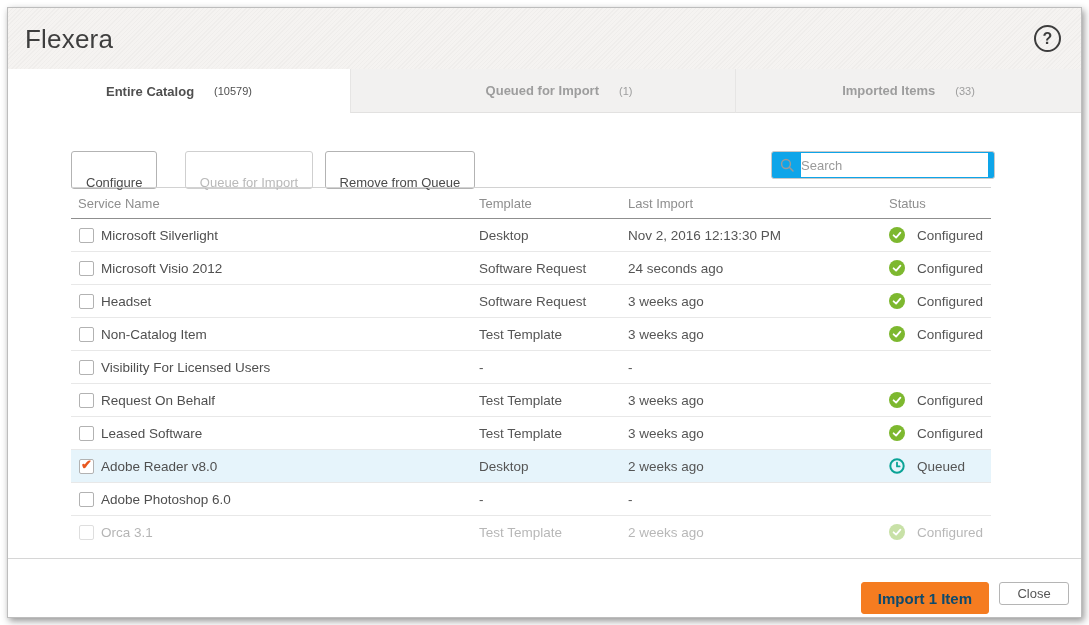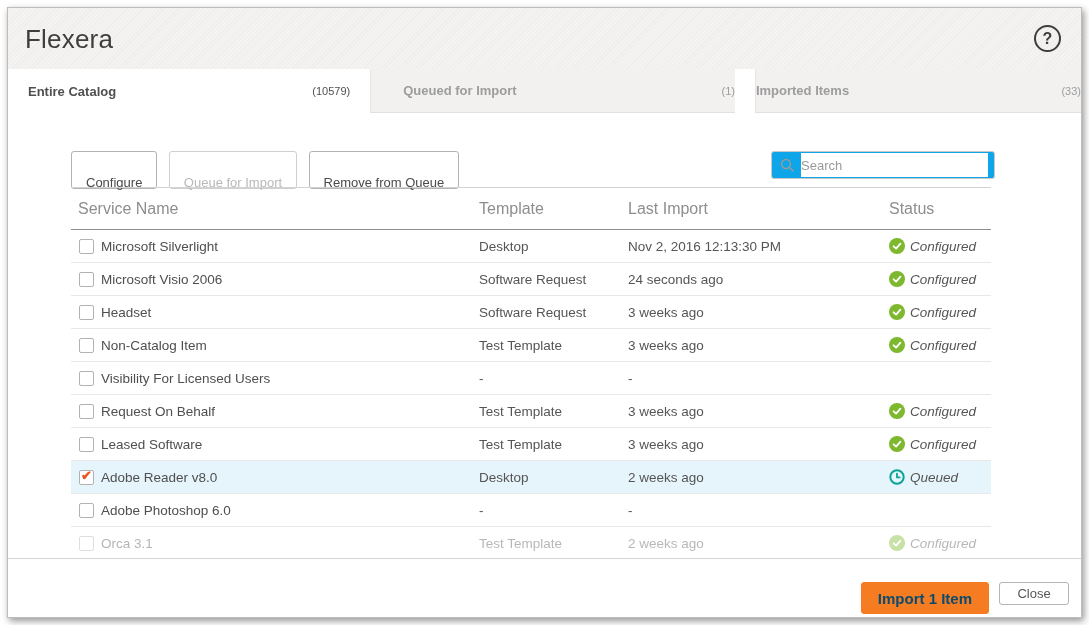--- a/index.html
+++ b/index.html
@@ -34,9 +34,9 @@
   
   .tab-bar { position:absolute; left:0; top:61px; width:100%; height:44px; display:flex; }
   .tab {
-    flex:1 1 auto; display:flex; align-items:center; justify-content:space-between; gap:20px;
+    flex:1 1 auto; display:flex; align-items:center; justify-content:center; gap:20px;
     background:#f2f1f0; border-bottom:1px solid #e2e1e0; border-left:1px solid #e6e5e4;
-    color:#9d9d9d; font-size:13px; font-weight:bold; cursor:pointer;margin-left:20px;
+    color:#9d9d9d; font-size:13px; font-weight:bold; cursor:pointer;
   }
   .tab:first-child { border-left:none; }
   .tab .count { font-size:11px; font-weight:normal; }

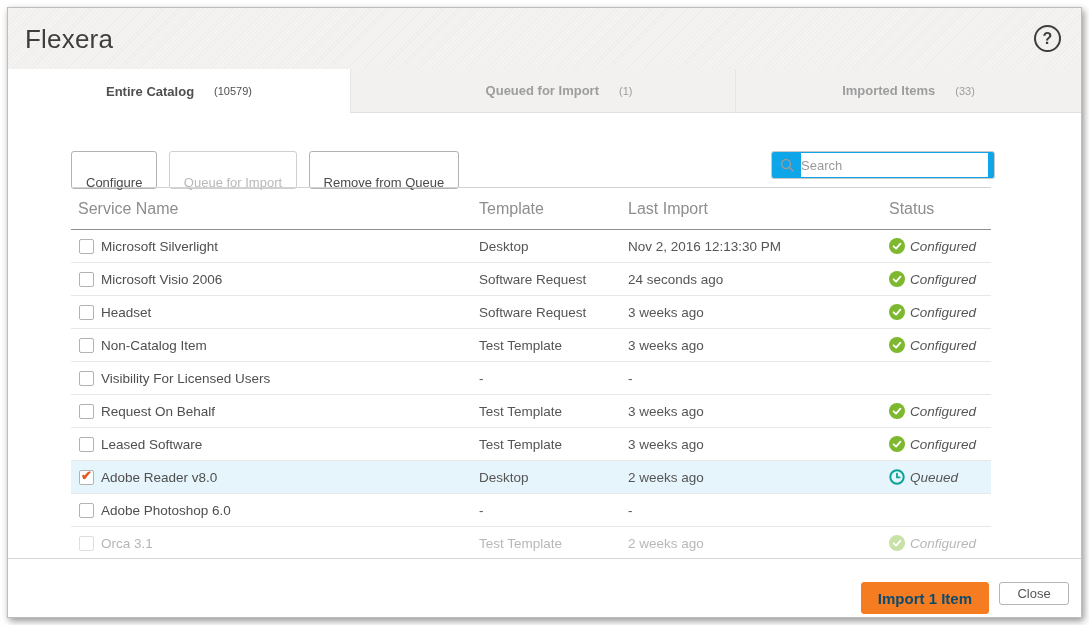--- a/index.html
+++ b/index.html
@@ -52,7 +52,7 @@
     background:#ffffff; border:1px solid #b3b3b3; border-radius:3px;
     font-family:"Liberation Sans", sans-serif; font-size:13px; color:#4a4a4a; cursor:pointer;
   }
-  .tb-btn.disabled { color:#b9b9b9; border-color:#cfcfcf; cursor:default; }
+  .tb-btn.disabled { color:#b9b9b9; border-color:#cfcfcf; cursor:default;margin-left:16px; }
   .search-wrap {
     position:absolute; right:22px; top:0; width:224px; height:28px;
     border:1px solid #c9c9c9; border-radius:3px; background:#0ea5e9;

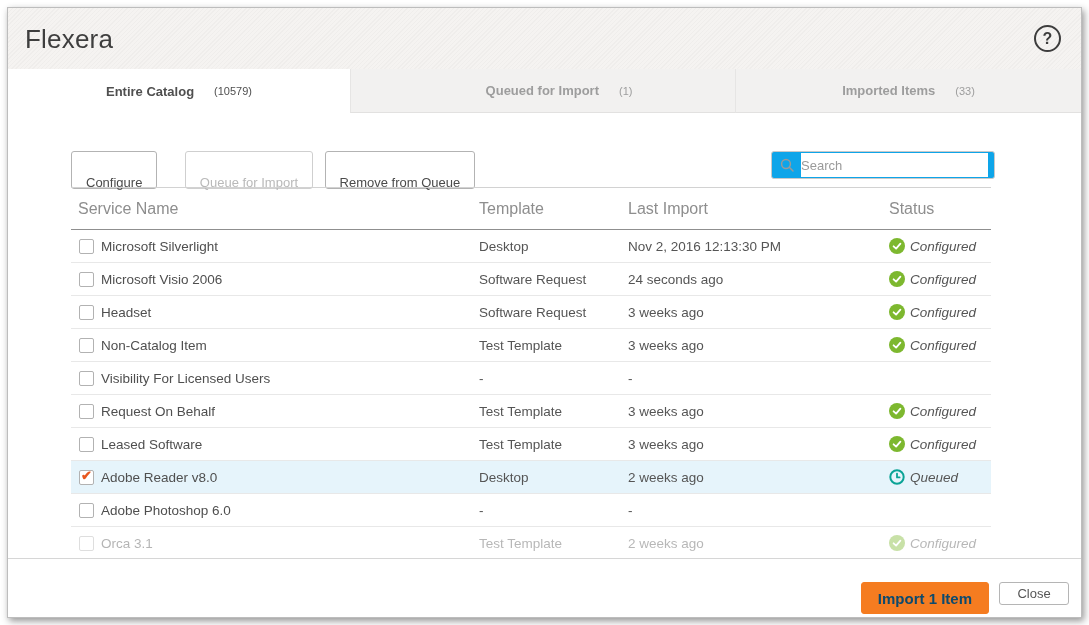--- a/index.html
+++ b/index.html
@@ -69,9 +69,9 @@
   .table { position:absolute; left:63px; top:179px; width:920px; }
   .t-head {
     display:grid; grid-template-columns:408px 149px 261px 1fr;
-    height:43px; align-items:center;
+    height:32px; align-items:center;
     border-top:1px solid #d2d2d2; border-bottom:1px solid #8f8f8f;
-    color:#8e8e8e; font-size:16px;
+    color:#8e8e8e; font-size:13px;
   }
   .t-head .th:first-child { padding-left:7px; }
   .t-body { height:323px; overflow:hidden; }

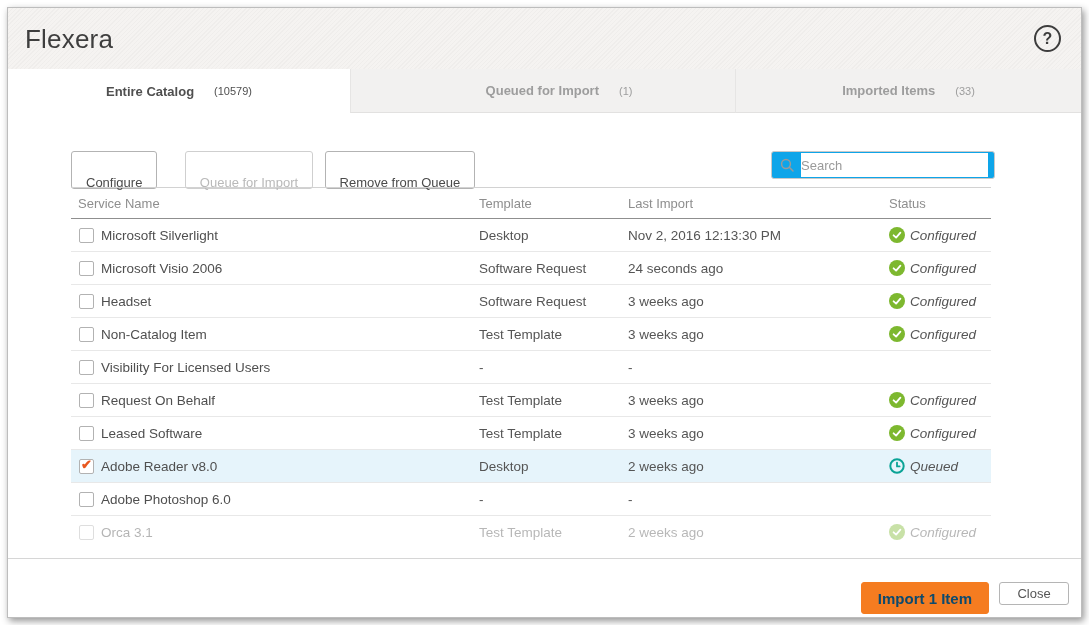--- a/index.html
+++ b/index.html
@@ -93,7 +93,7 @@
     color:#e8571f; font-size:13px; font-weight:bold;
   }
   .cell-name { color:#4f4f4f; }
-  .cell-status { display:flex; align-items:flex-end; gap:5px;font-style:italic; }
+  .cell-status { display:flex; align-items:flex-end; gap:12px; }
   .status-icon { width:16px; height:16px; flex:0 0 auto; }
 
   

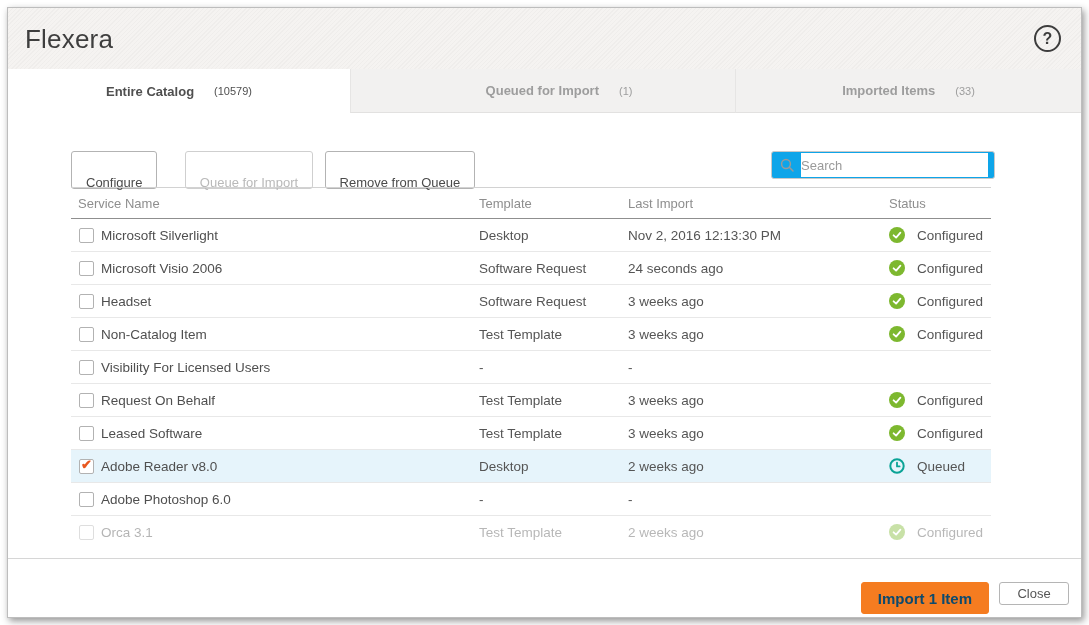--- a/index.html
+++ b/index.html
@@ -180,7 +180,7 @@
     <div class="cell-check">
       <div class="checkbox"></div>
     </div>
-    <div class="cell-name">Microsoft Visio 2006</div>
+    <div class="cell-name">Microsoft Visio 2012</div>
     <div class="cell-template">Software Request</div>
     <div class="cell-lastimport">24 seconds ago</div>
     <div class="cell-status">

